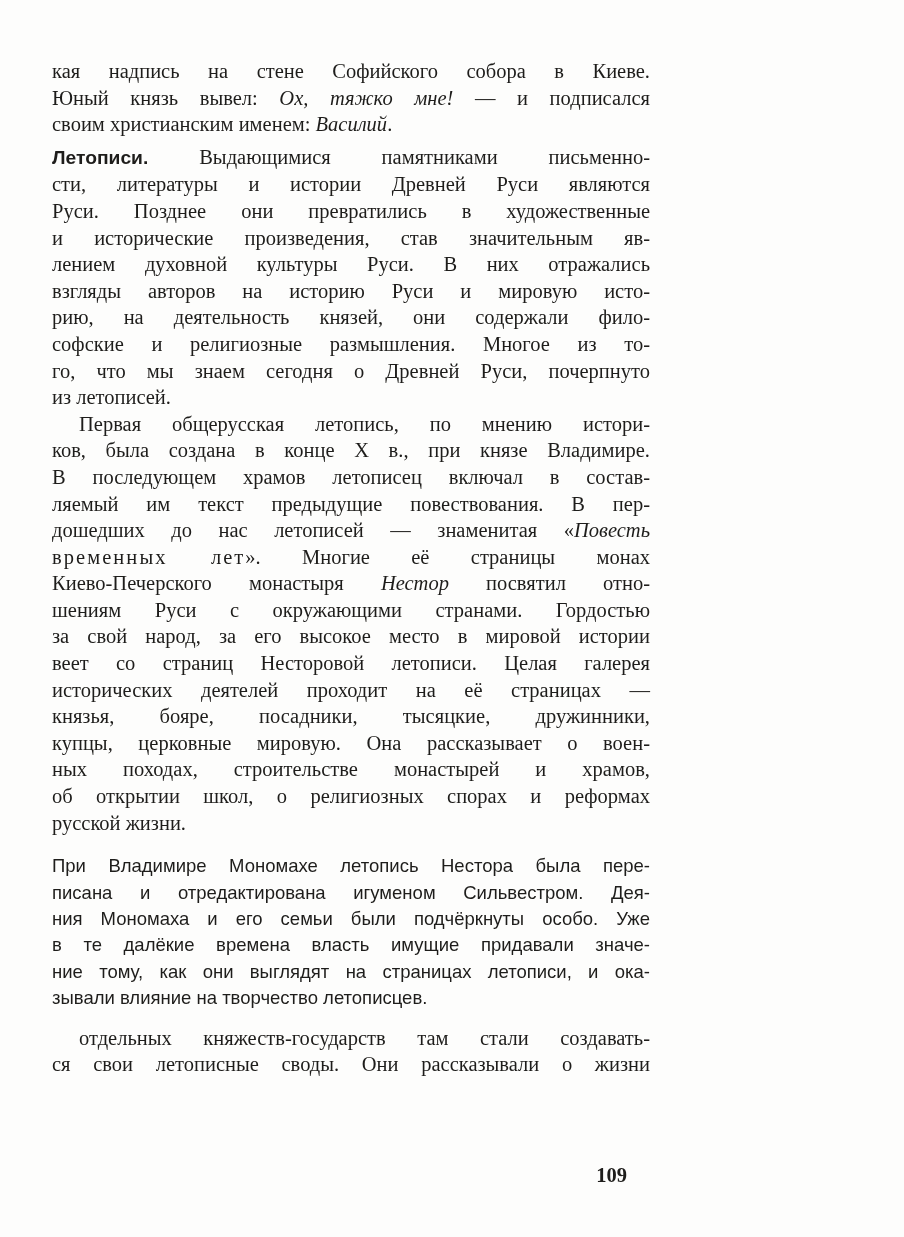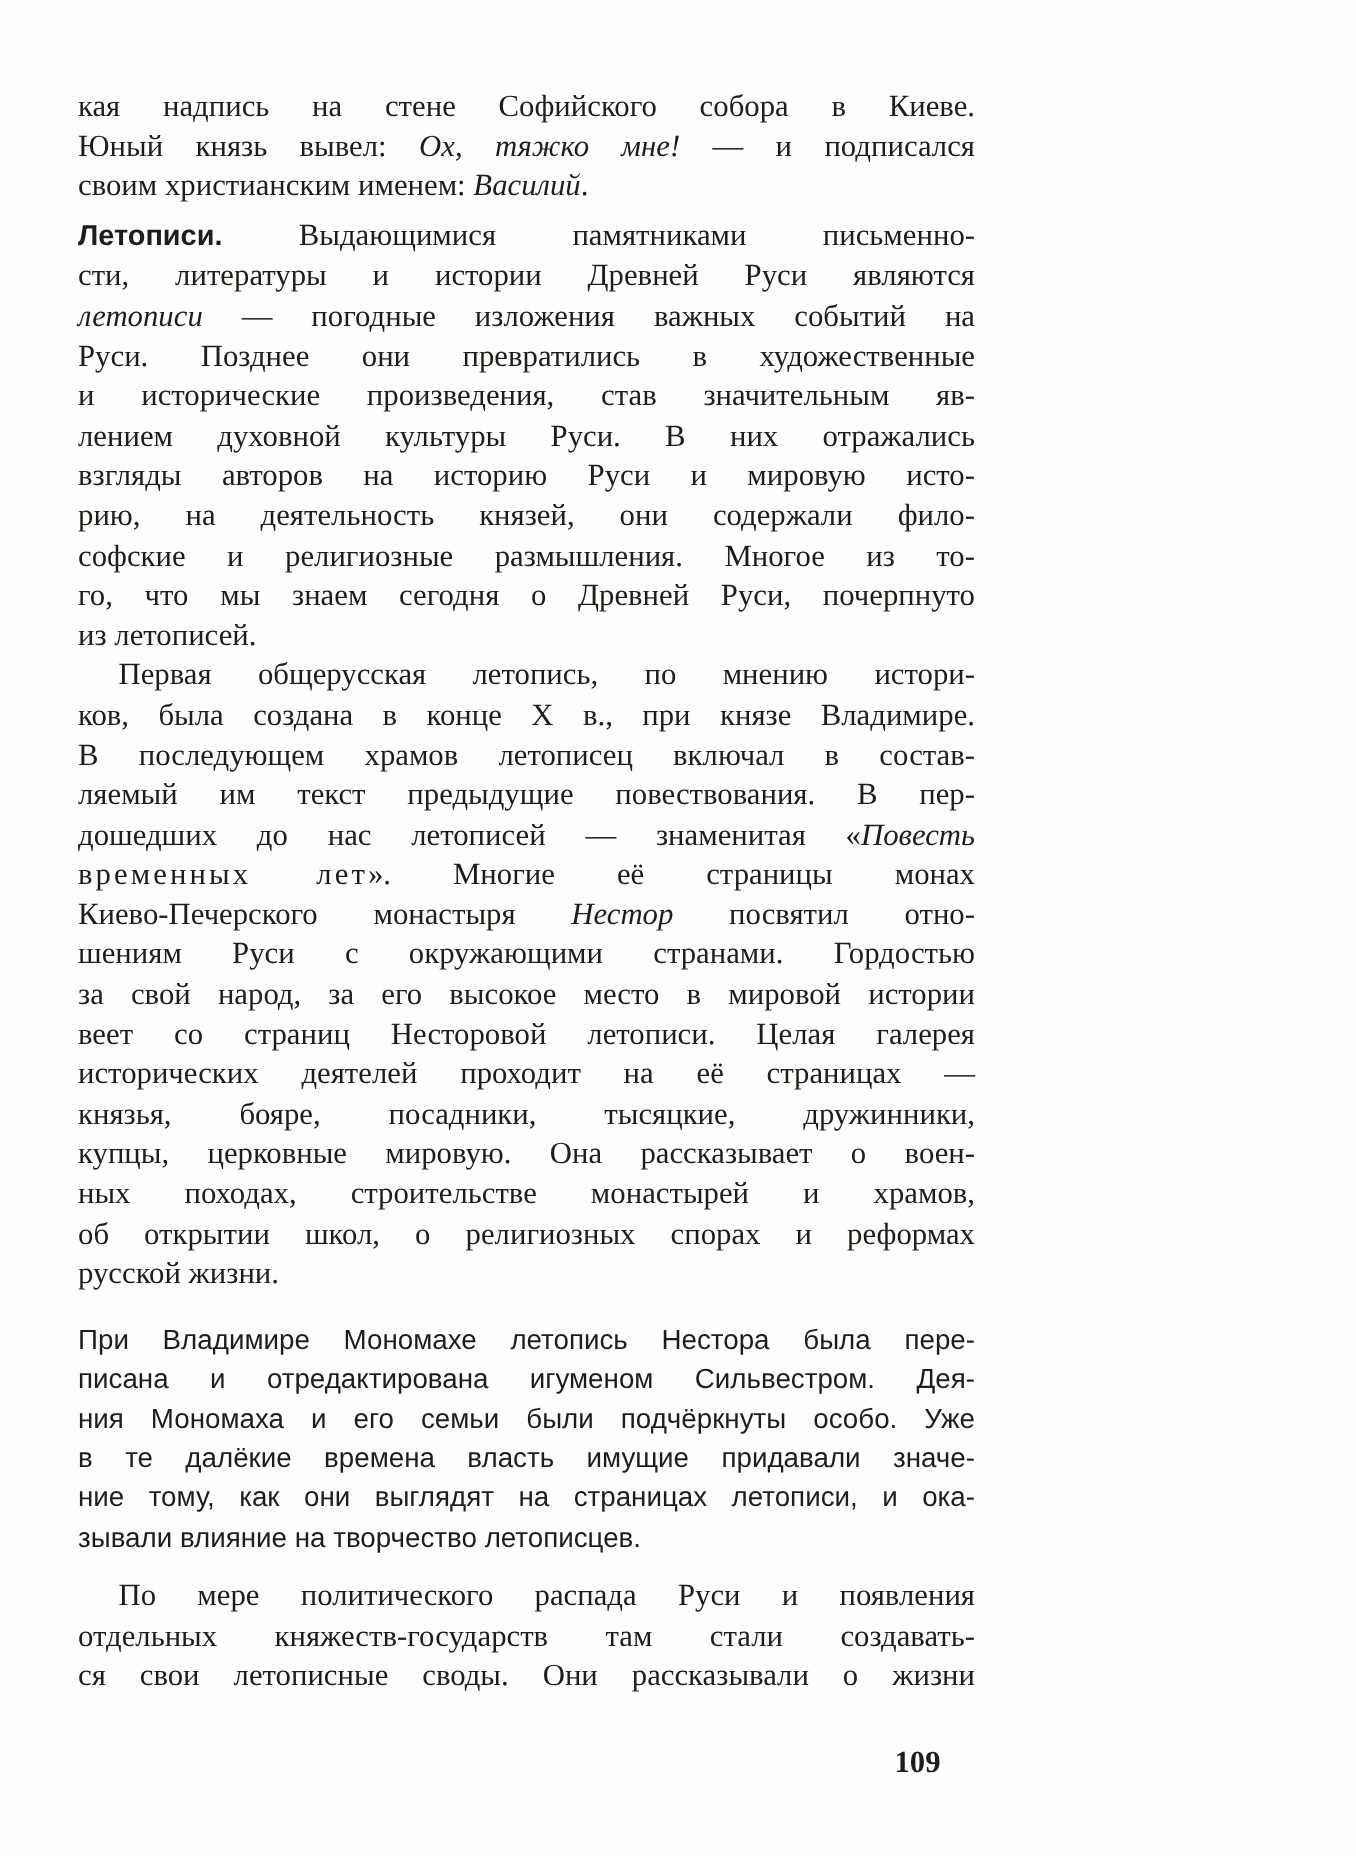--- a/index.html
+++ b/index.html
@@ -72,7 +72,6 @@
       <div class="para body">
         <div class="line"><span class="run-b">Летописи.</span><span> Выдающимися памятниками письменно-</span></div>
         <div class="line"><span>сти, литературы и истории Древней Руси являются</span></div>
-        <div class="line"><span class="run-i">летописи</span><span> — погодные изложения важных событий на</span></div>
         <div class="line"><span>Руси. Позднее они превратились в художественные</span></div>
         <div class="line"><span>и исторические произведения, став значительным яв-</span></div>
         <div class="line"><span>лением духовной культуры Руси. В них отражались</span></div>

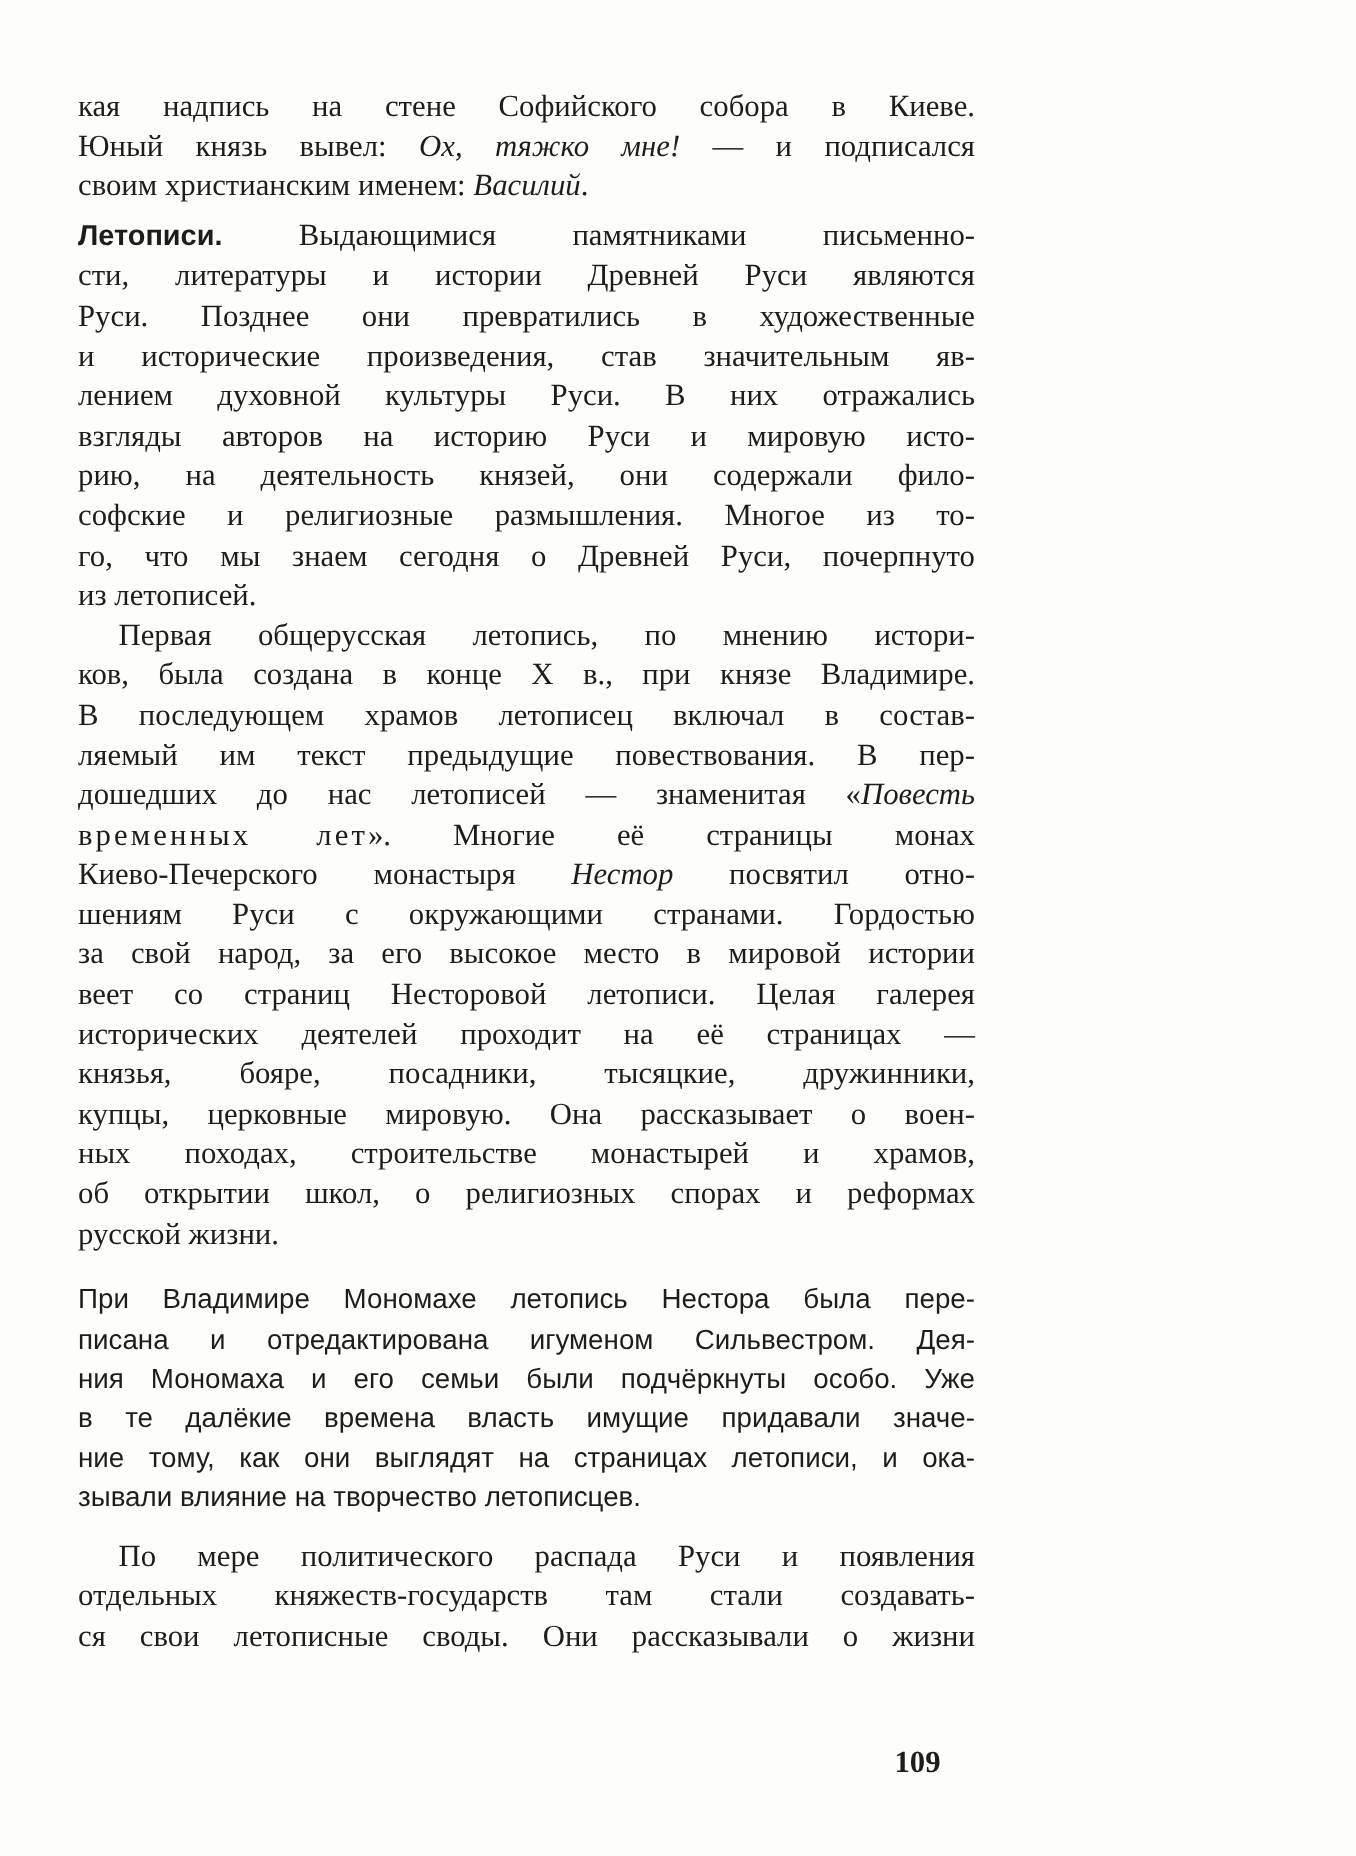--- a/index.html
+++ b/index.html
@@ -108,7 +108,6 @@
         <div class="line last"><span>зывали влияние на творчество летописцев.</span></div>
       </div>
       <div class="para body indent">
-        <div class="line"><span>По мере политического распада Руси и появления</span></div>
         <div class="line"><span>отдельных княжеств-государств там стали создавать-</span></div>
         <div class="line"><span>ся свои летописные своды. Они рассказывали о жизни</span></div>
       </div>

